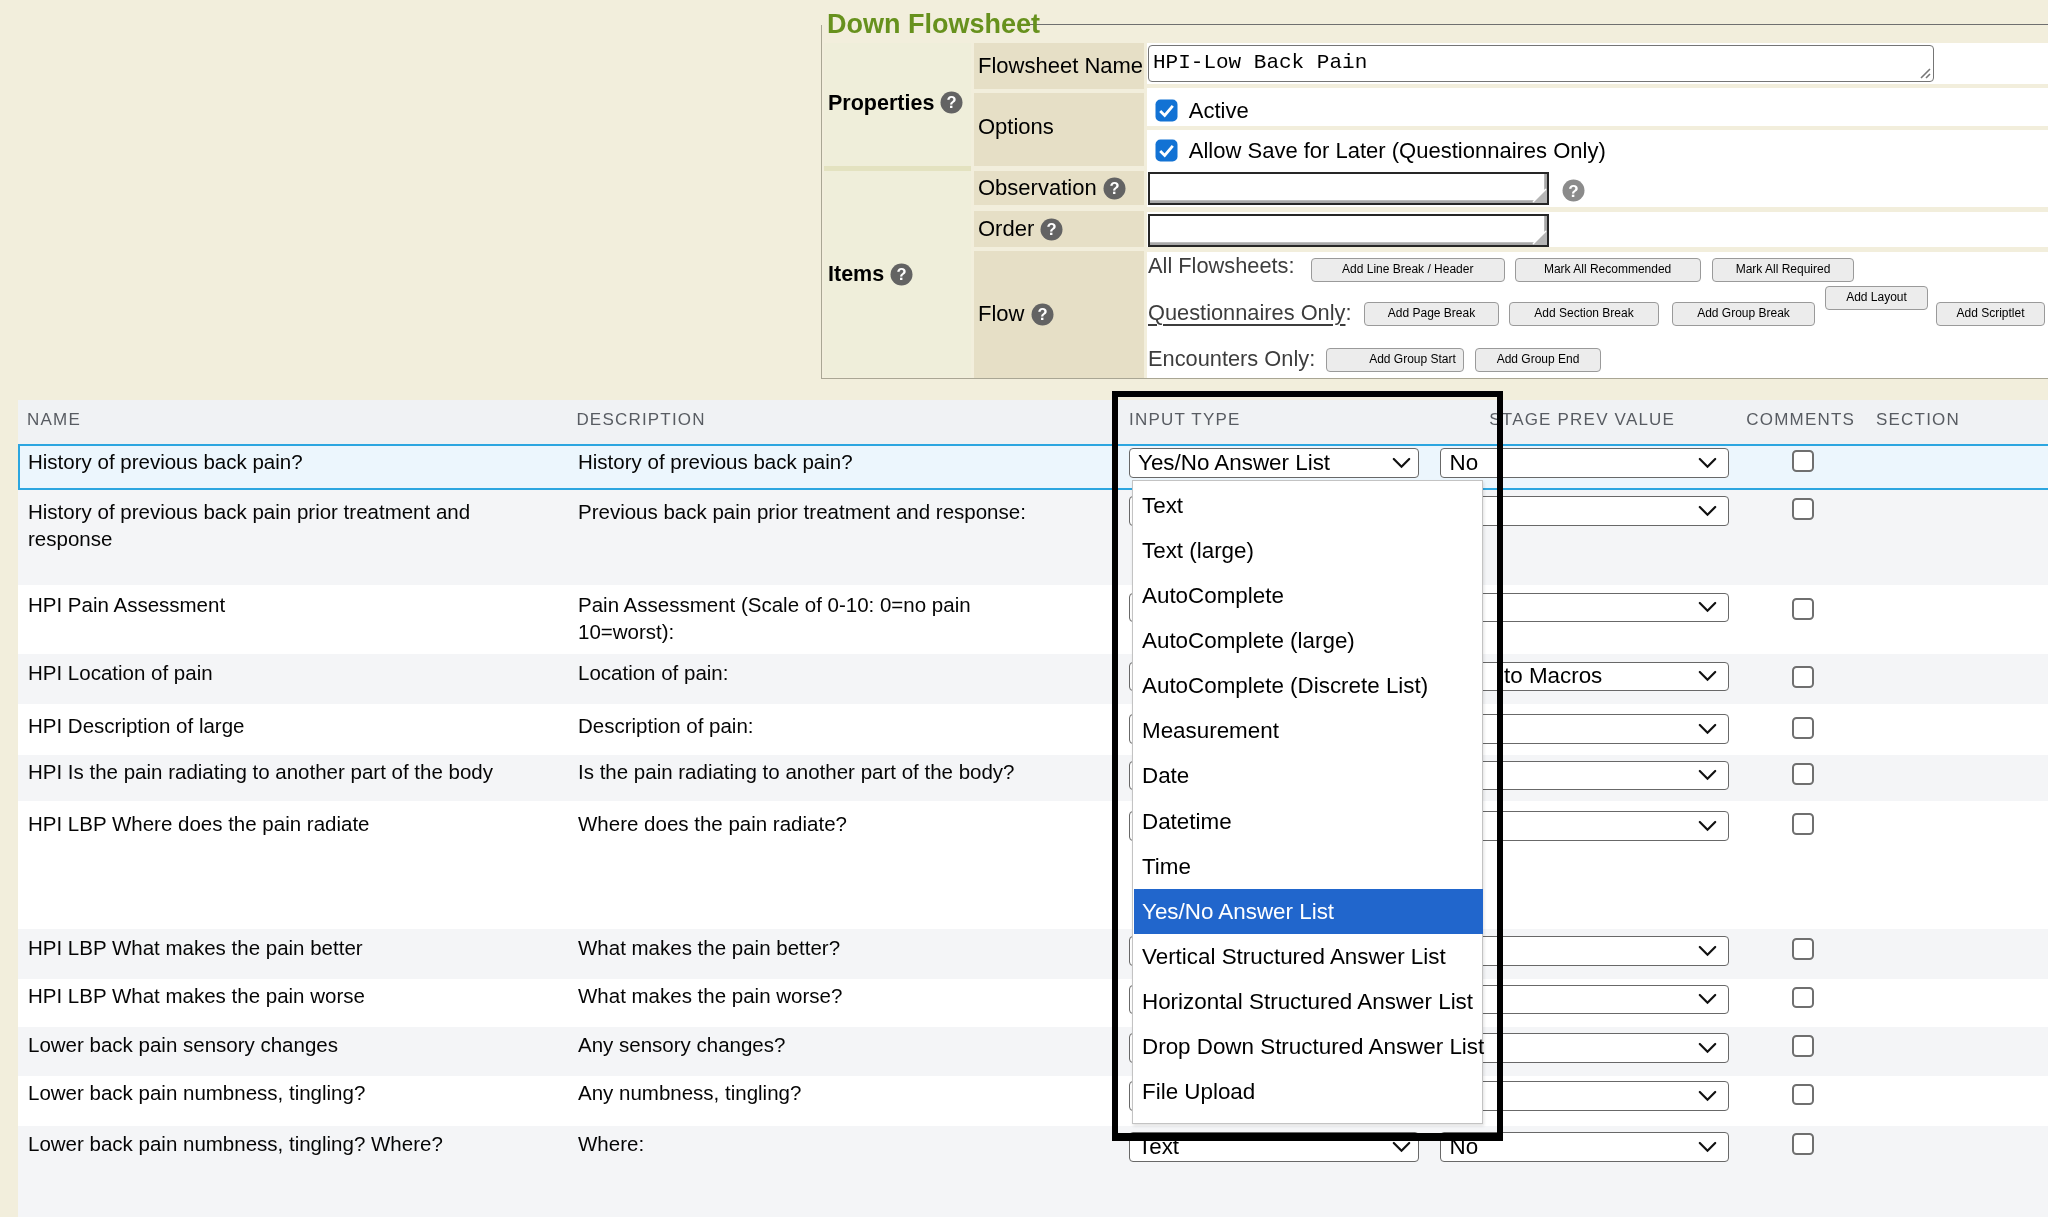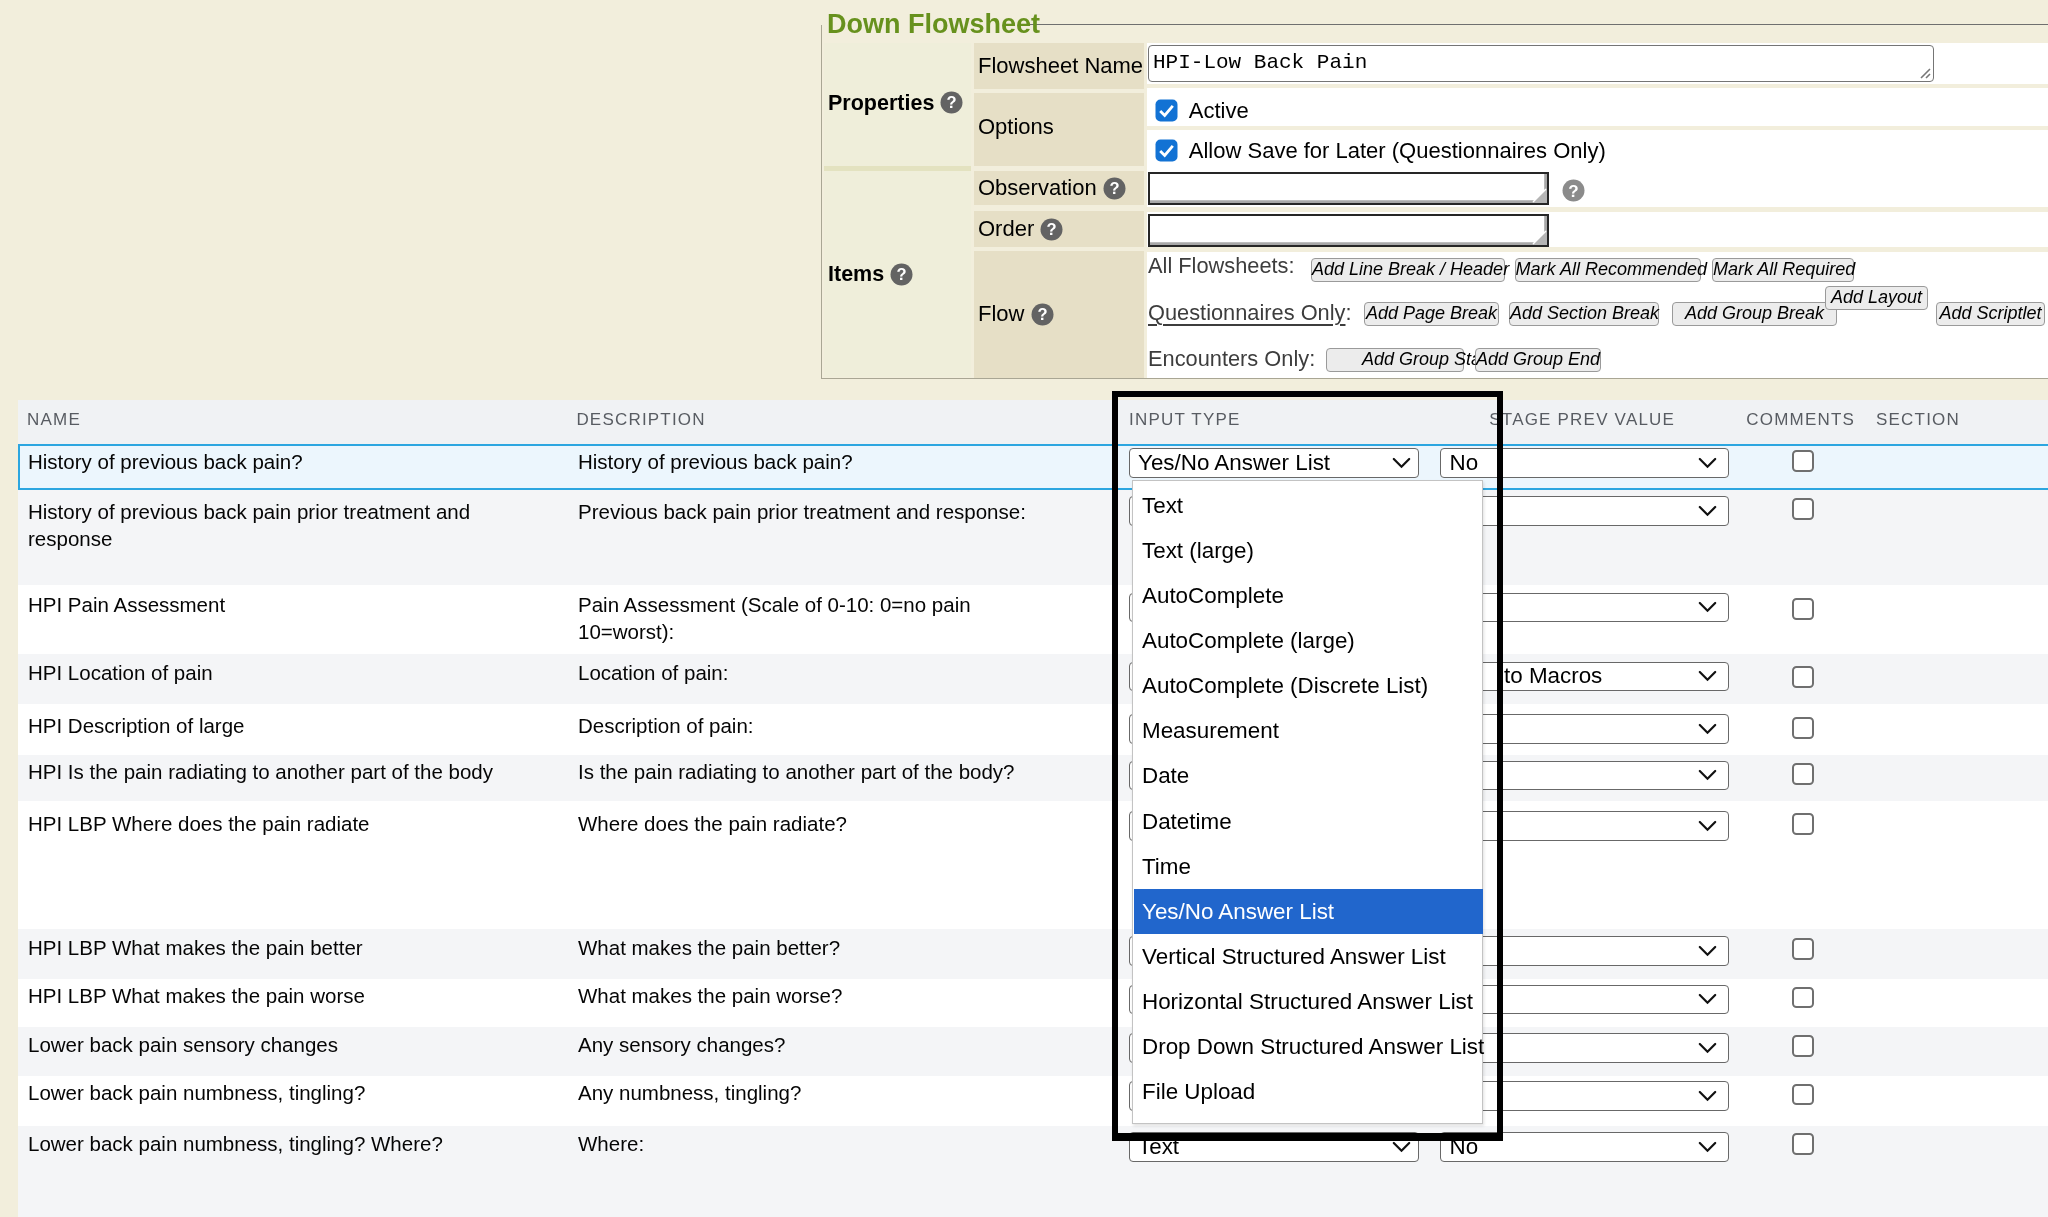--- a/index.html
+++ b/index.html
@@ -25,7 +25,7 @@
   #fname .val { position:absolute; left:4px; top:5px; font-family:"Liberation Mono", monospace; font-size:21px; color:#000; }
   .inp2 { background:#fff; border:2.3px solid #262626; box-shadow:inset -2.8px -2.8px 0 #a8a8a8; width:401px; height:33px; }
   
-  .btn { position:absolute; height:24px; background:#ececec; border:1.4px solid #9a9a9a; border-radius:4px; font-size:18px; color:#000; text-align:center; line-height:21px; white-space:nowrap;font-style:italic; }
+  .btn { position:absolute; height:24px; background:#ececec; border:1.4px solid #9a9a9a; border-radius:4px; font-size:12px; color:#000; text-align:center; line-height:21px; white-space:nowrap; }
   .flowlbl { position:absolute; font-size:21.8px; color:#3d3d3d; white-space:nowrap; }
   
   .hdr { left:17.5px; top:400px; width:2030.5px; height:45px; background:#f0f2f4; }

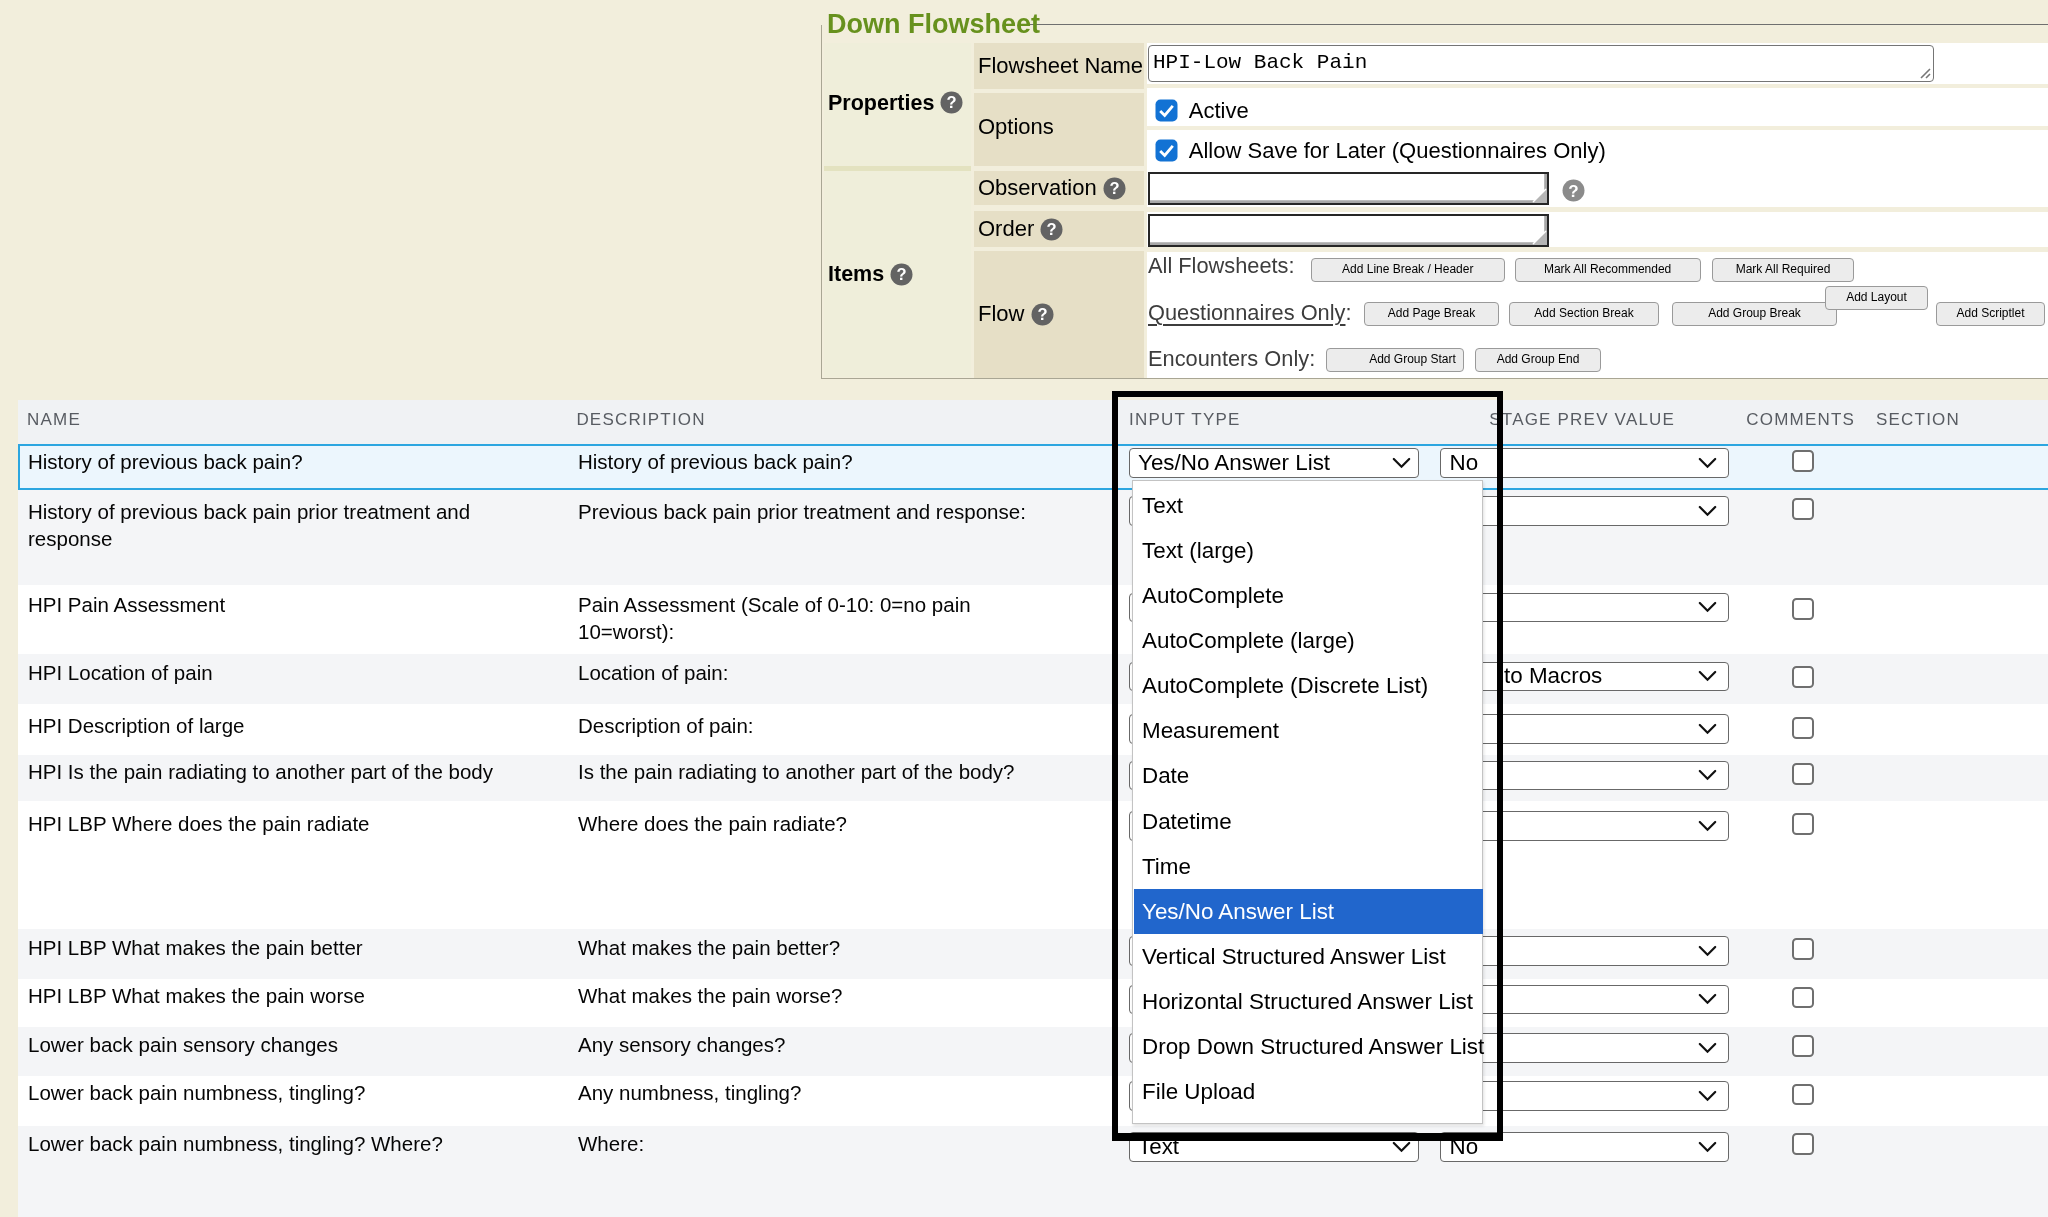--- a/index.html
+++ b/index.html
@@ -138,7 +138,7 @@
 <div class="flowlbl" style="left:1148px;top:299.5px;"><span style="text-decoration:underline;text-decoration-thickness:1.6px;text-underline-offset:3.5px;">Questionnaires Only</span>:</div>
 <div class="btn" style="left:1364px;top:302px;width:135px;">Add Page Break</div>
 <div class="btn" style="left:1509px;top:302px;width:150px;">Add Section Break</div>
-<div class="btn" style="left:1672px;top:302px;width:165px;">Add Group Break</div>
+<div class="btn" style="left:1672px;top:302px;width:143px;">Add Group Break</div>
 <div class="btn" style="left:1825px;top:286px;width:103px;">Add Layout</div>
 <div class="btn" style="left:1936px;top:302px;width:109px;">Add Scriptlet</div>
 <div class="flowlbl" style="left:1148px;top:346px;">Encounters Only:</div>

